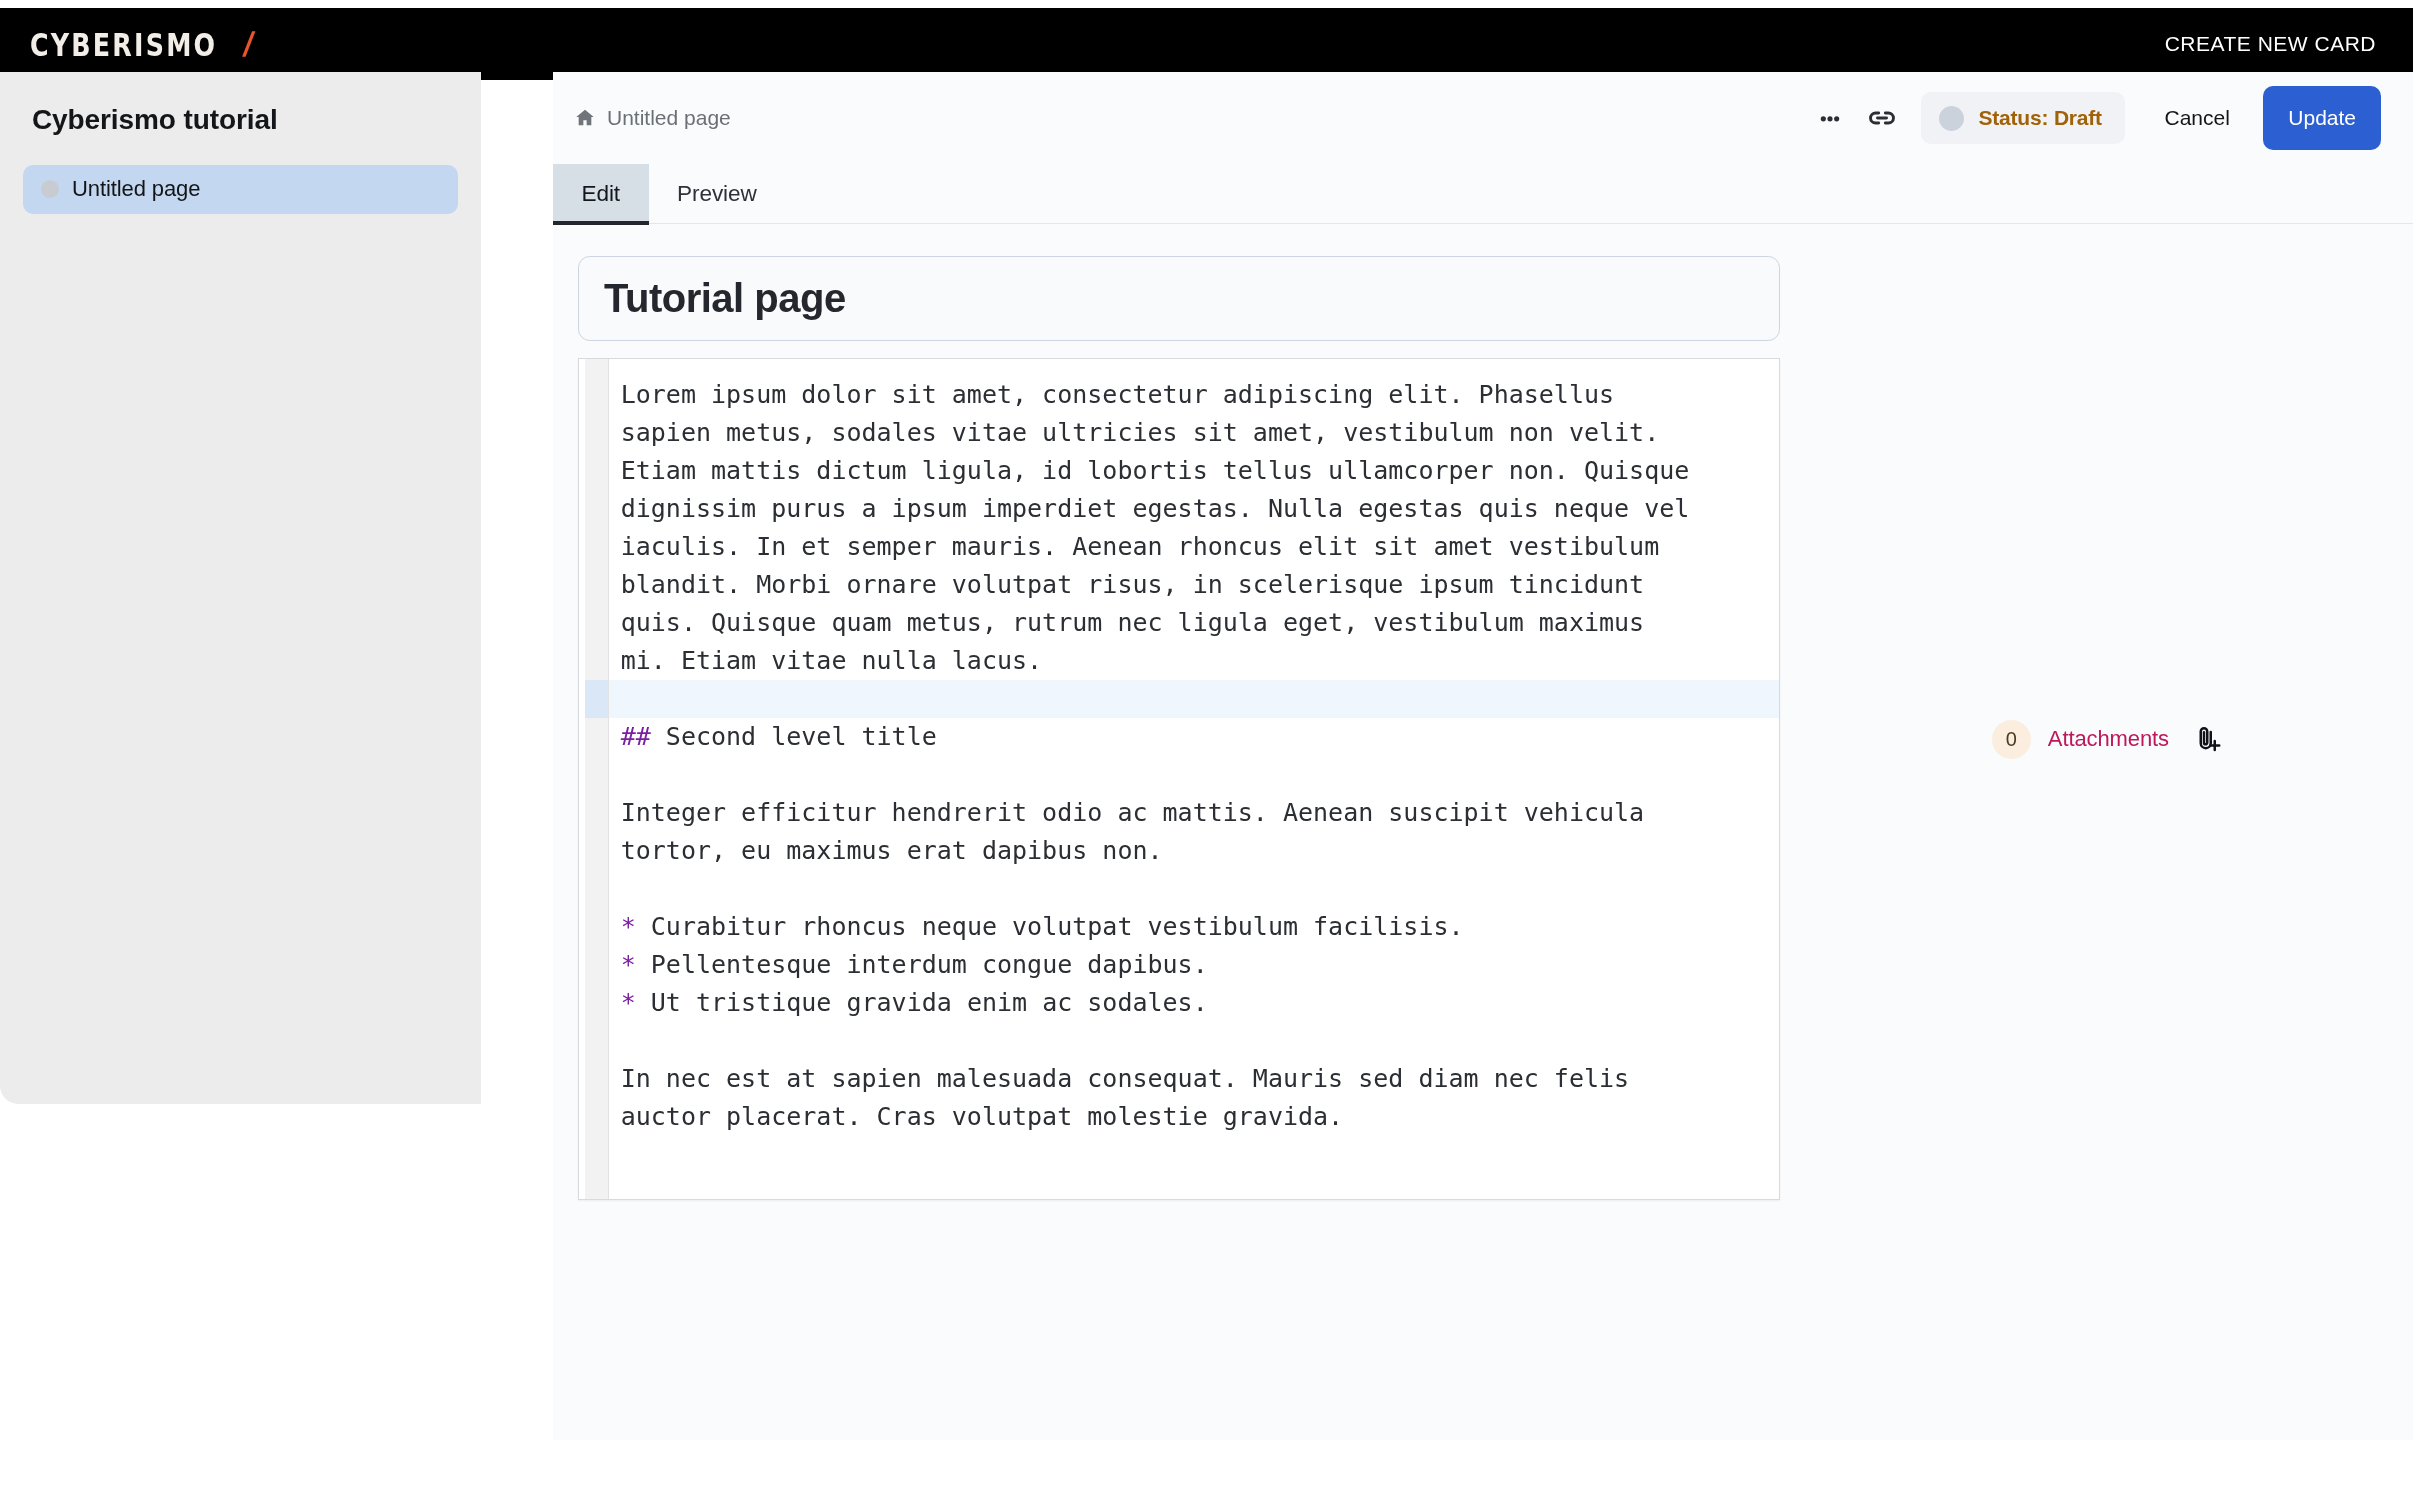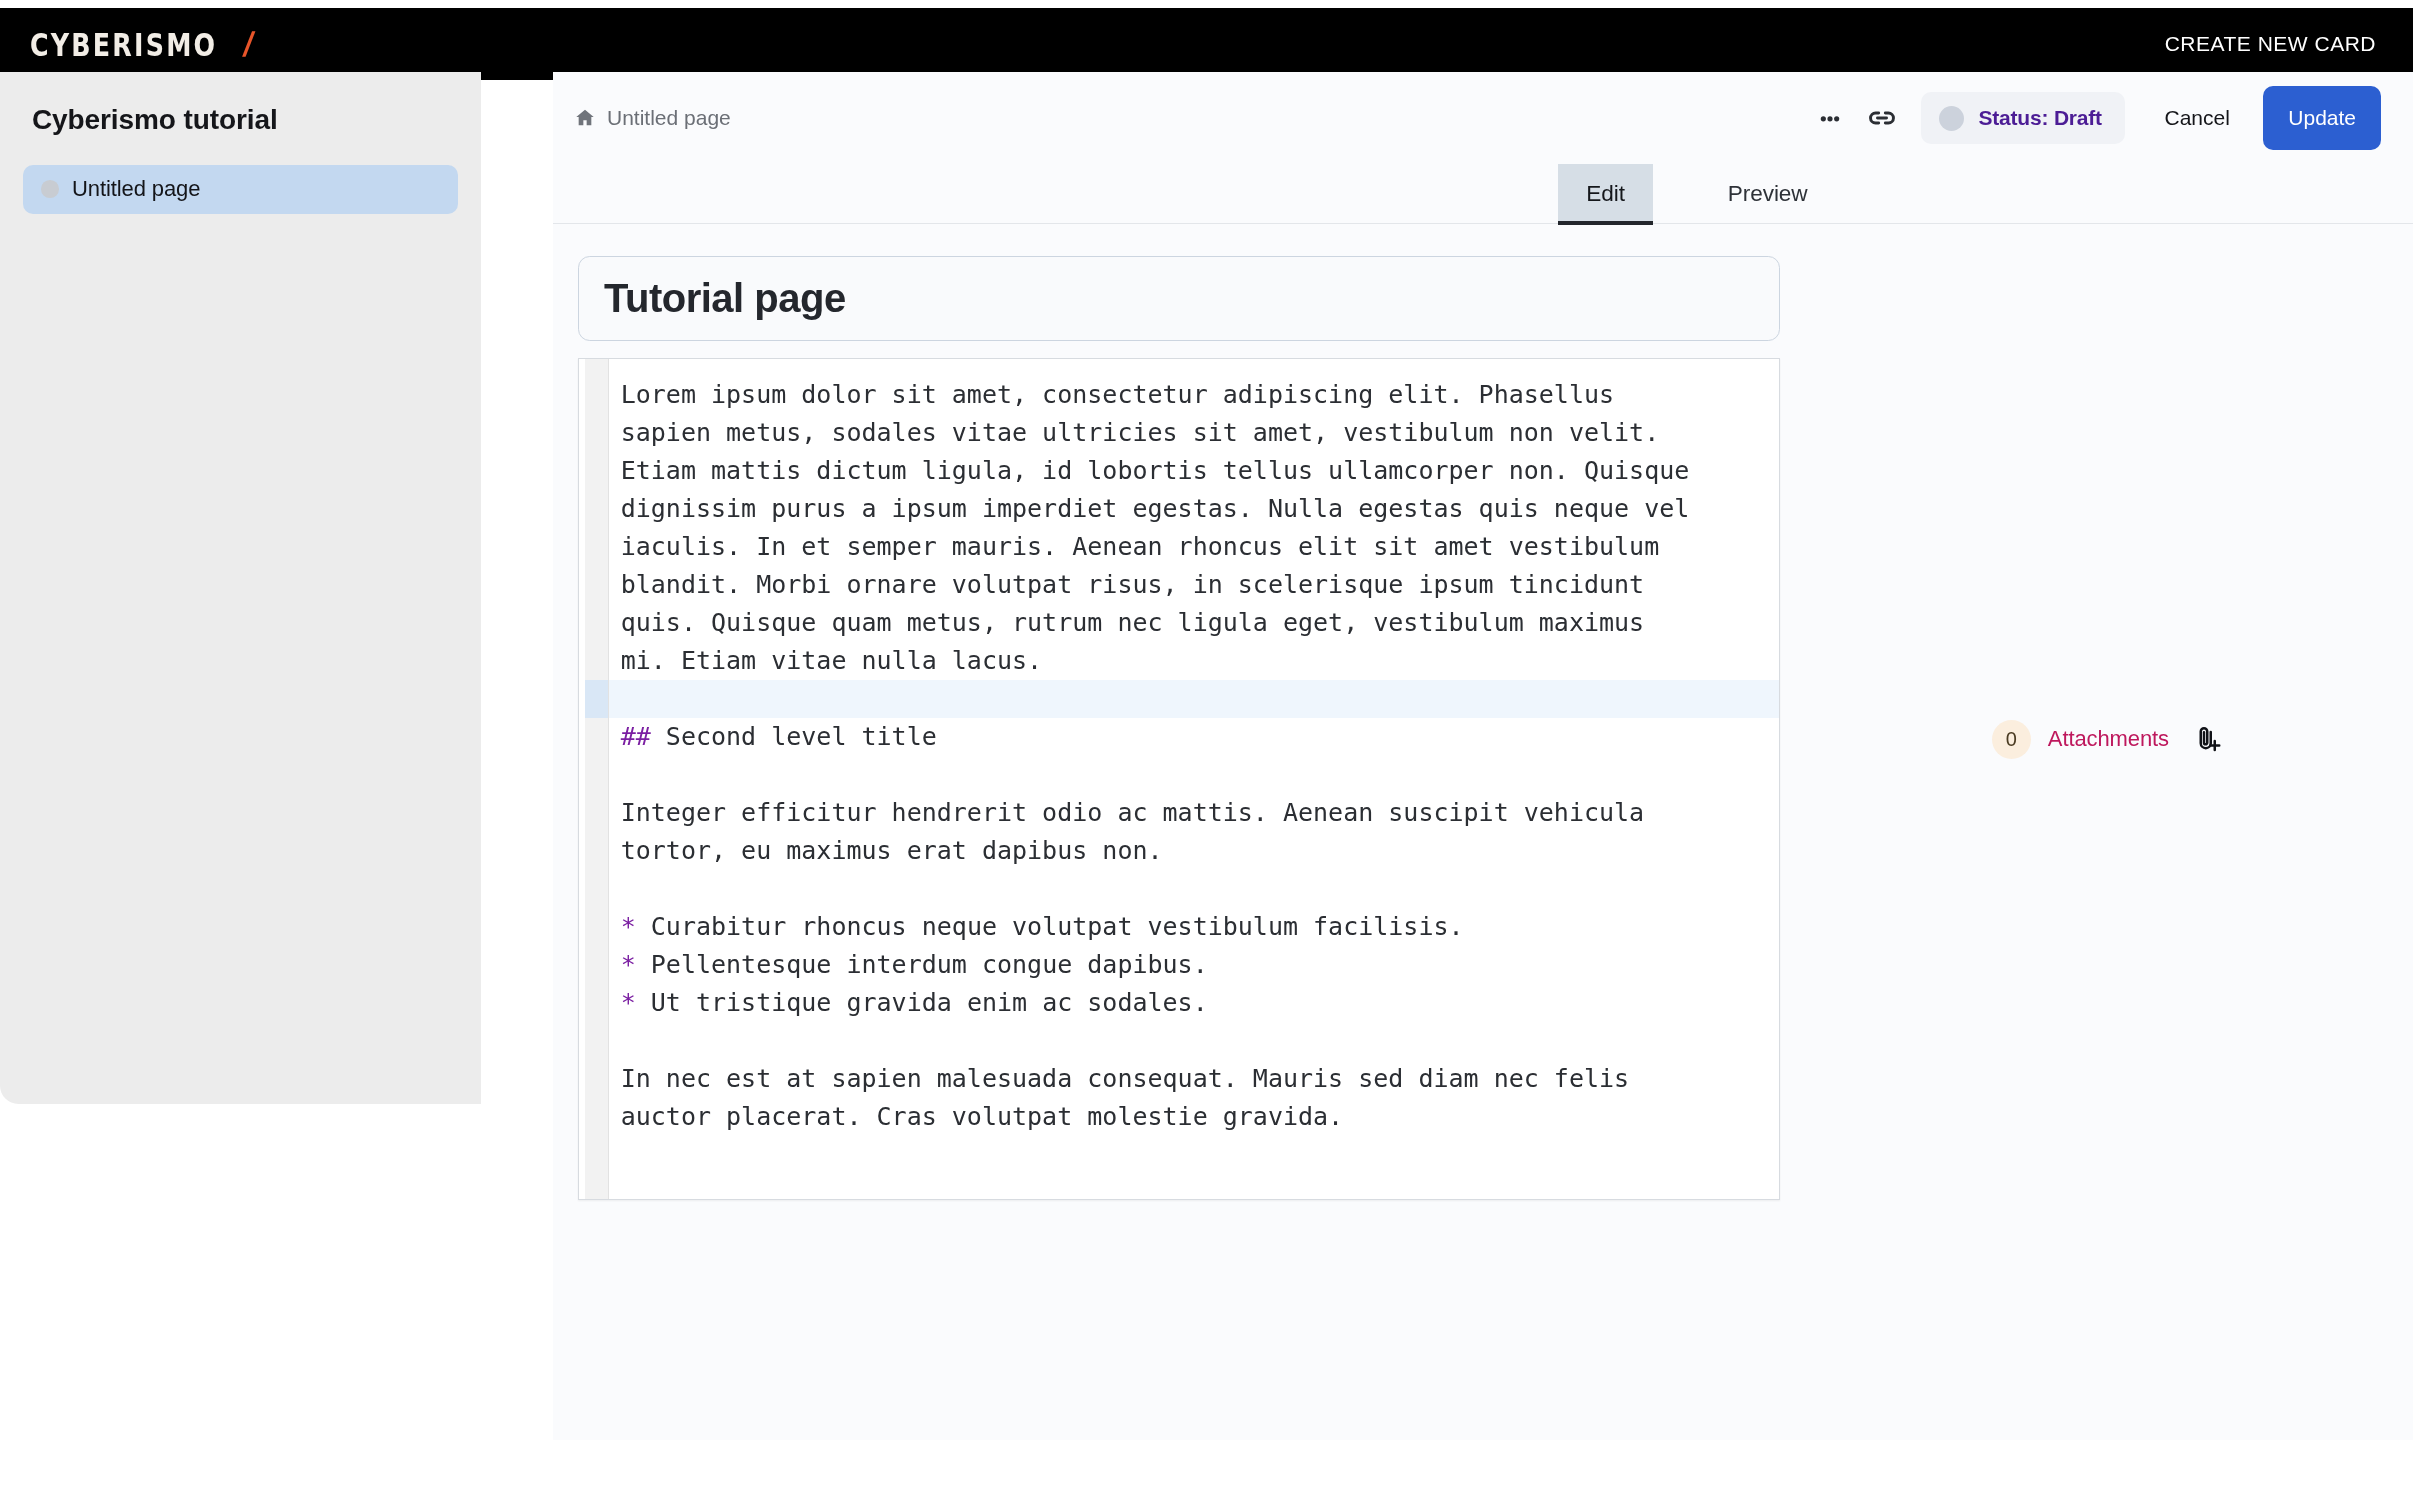--- a/index.html
+++ b/index.html
@@ -160,7 +160,7 @@
   #status-chip .st-label {
     font-size: 21px;
     font-weight: 700;
-    color: #4c1d95;
+    color: #a16207;
     letter-spacing: -0.2px;
   }
   #cancel-btn {

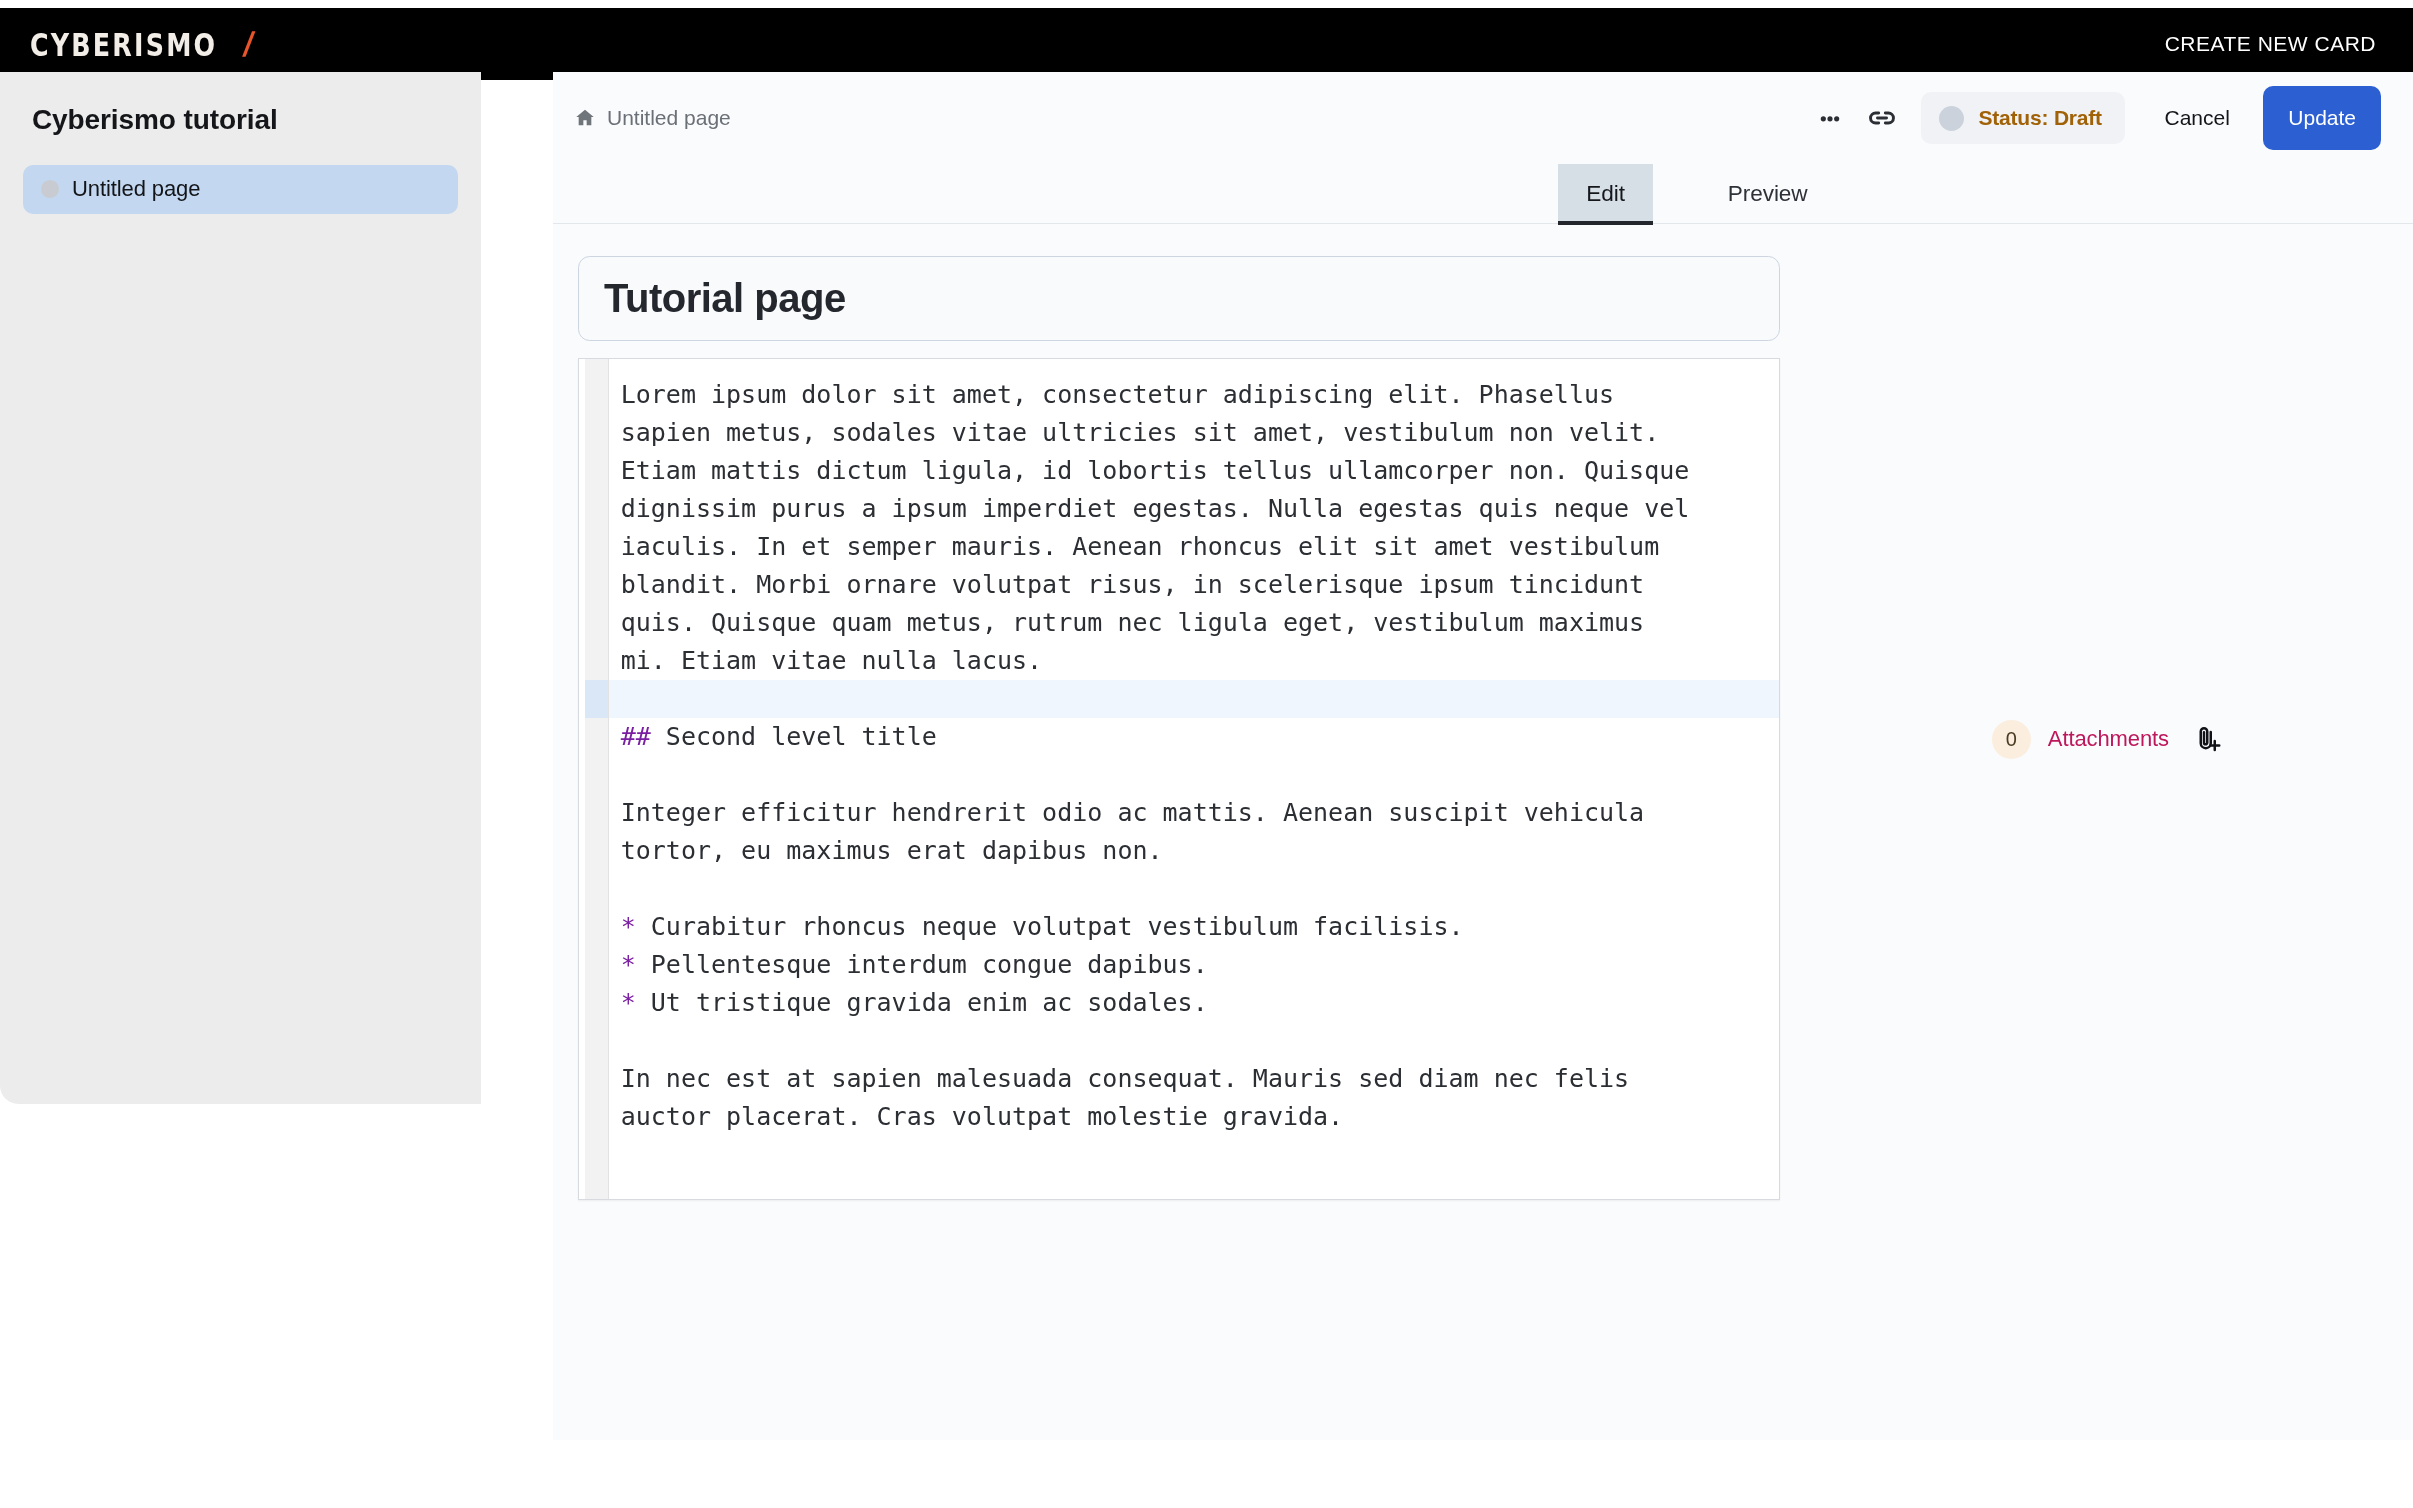--- a/index.html
+++ b/index.html
@@ -194,9 +194,7 @@
     border-bottom: 1.7px solid #e3e6ea;
     display: flex;
     align-items: stretch;
-    justify-content: flex-end;
     padding-right: 577px;
-    gap: 46px;
   }
   .tab {
     display: flex; align-items: center; justify-content: center;

